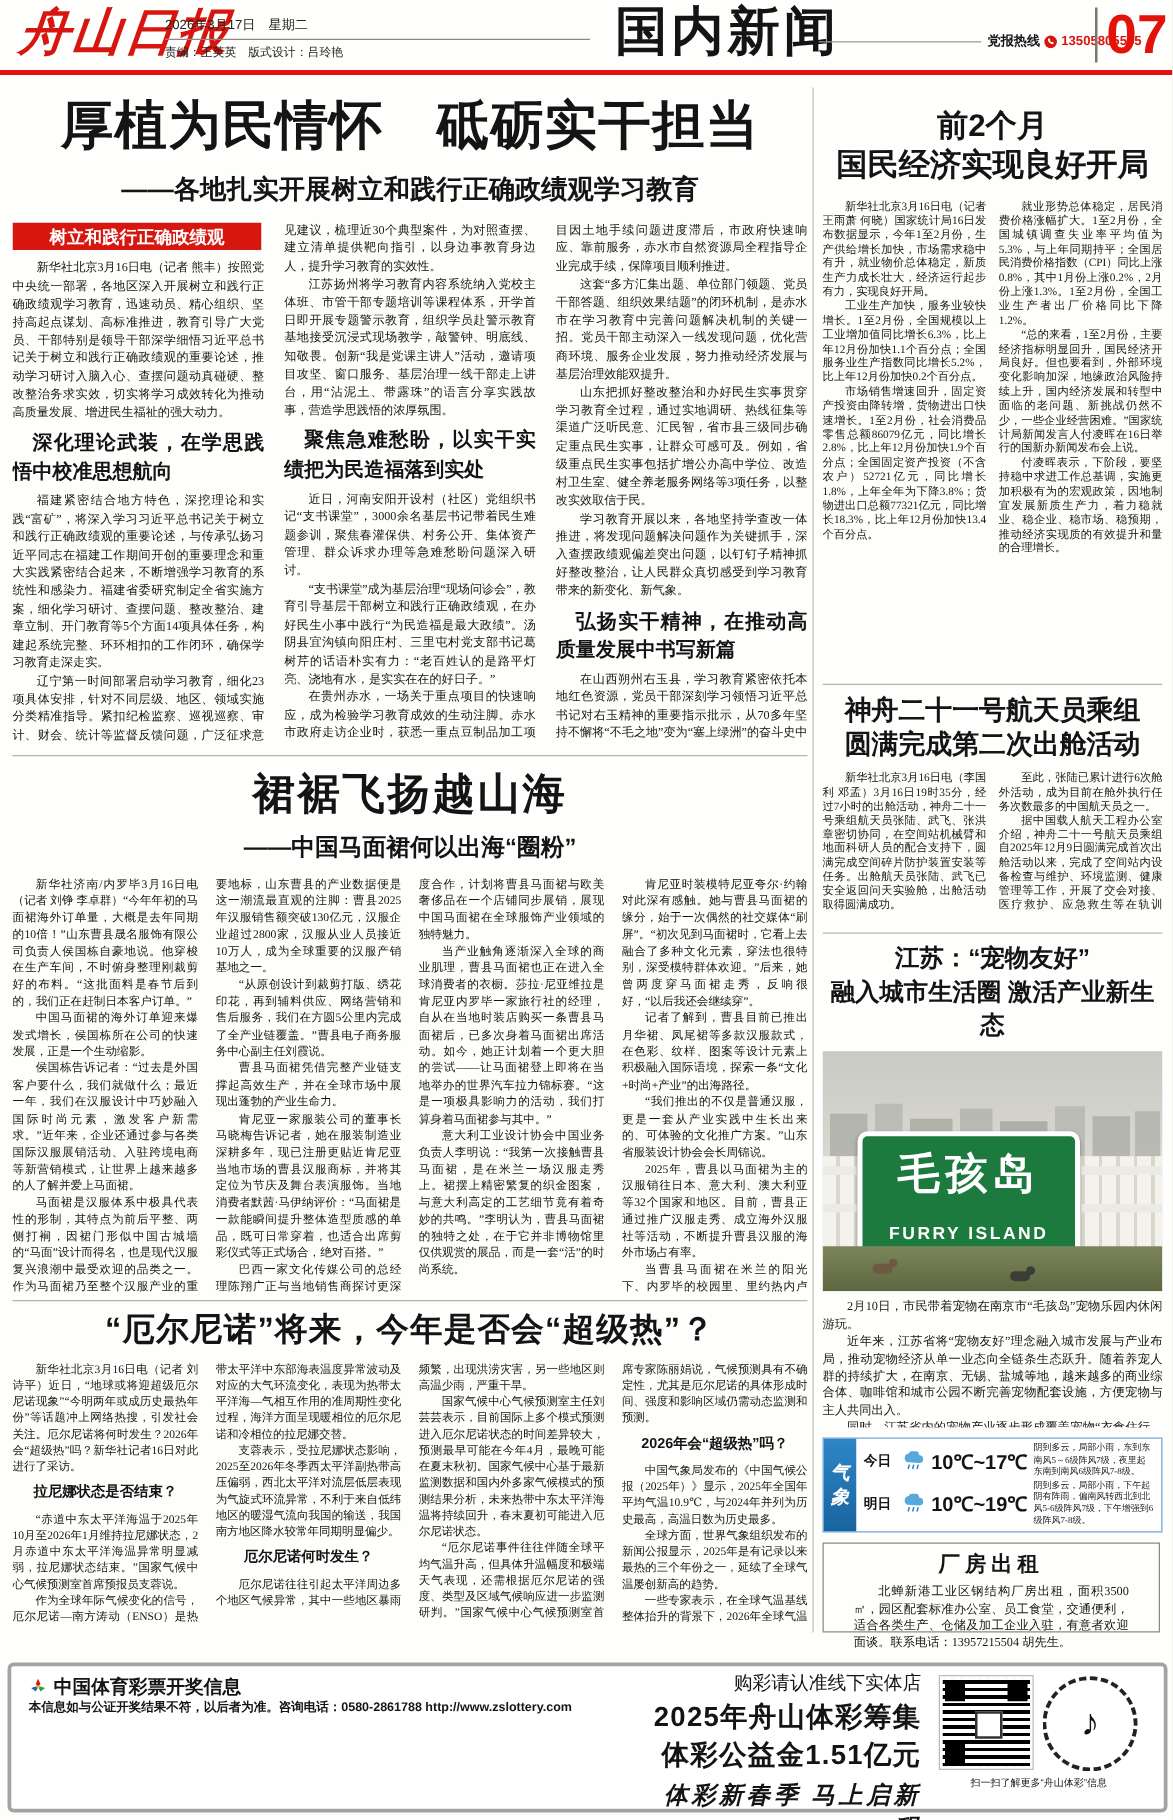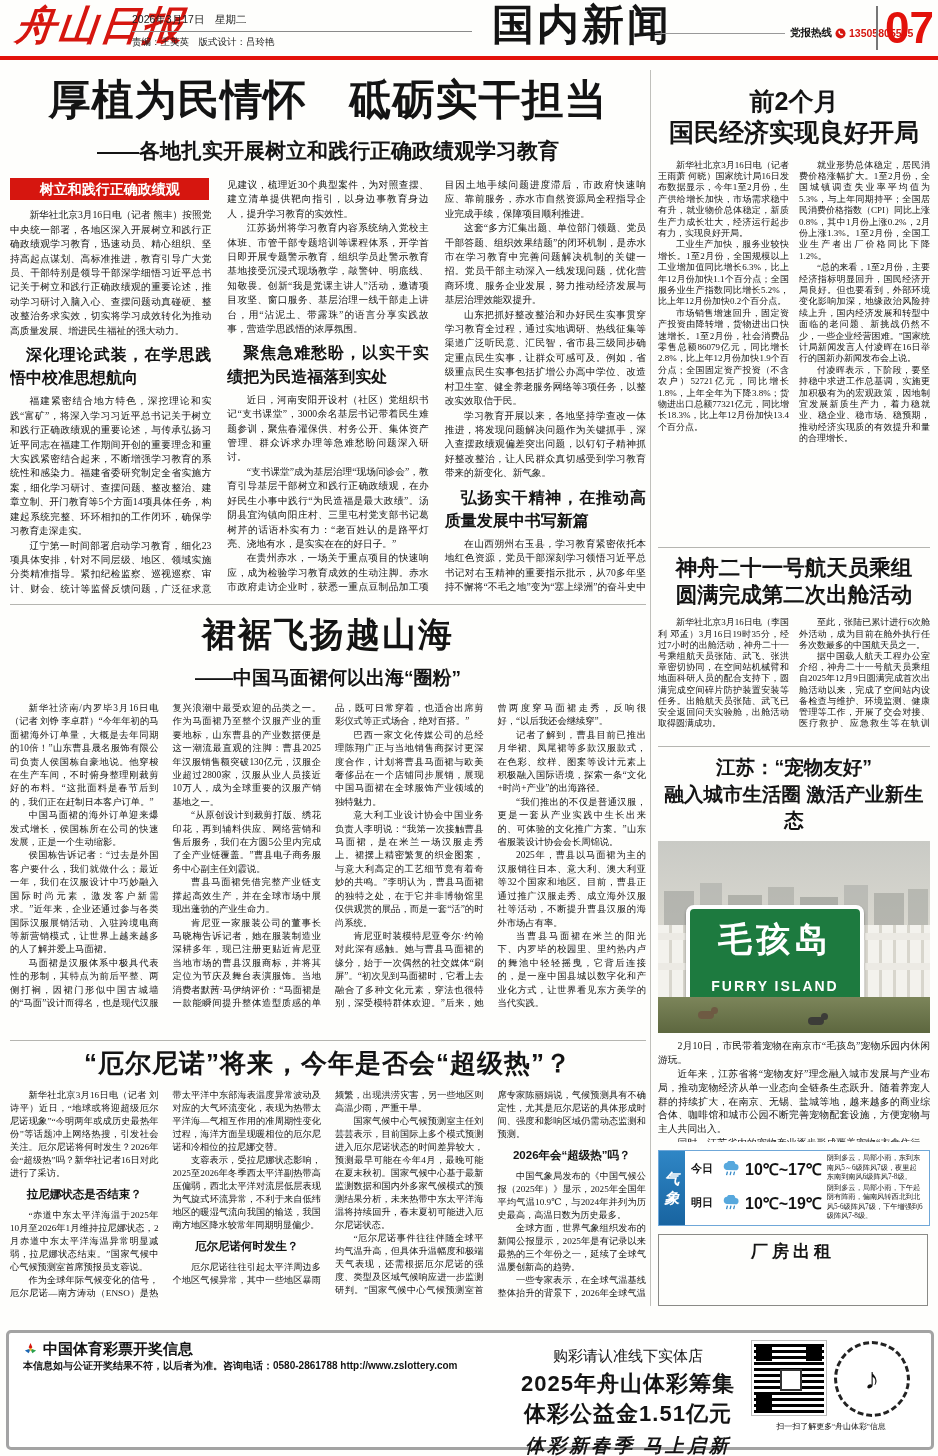--- a/index.html
+++ b/index.html
@@ -193,6 +193,7 @@
         <p class="para">曹县马面裙凭借完整产业链支撑起高效生产，并在全球市场中展现出蓬勃的产业生命力。</p>
         <p class="para">肯尼亚一家服装公司的董事长马晓梅告诉记者，她在服装制造业深耕多年，现已注册更贴近肯尼亚当地市场的曹县汉服商标，并将其定位为节庆及舞台表演服饰。当地消费者默茜·马伊纳评价：“马面裙是一款能瞬间提升整体造型质感的单品，既可日常穿着，也适合出席剪彩仪式等正式场合，绝对百搭。”</p>
         <p class="para">巴西一家文化传媒公司的总经理陈翔广正与当地销售商探讨更深度合作，计划将曹县马面裙与欧美奢侈品在一个店铺同步展销，展现中国马面裙在全球服饰产业领域的独特魅力。</p>
+        <p class="para">当产业触角逐渐深入全球的商业肌理，曹县马面裙也正在进入全球消费者的衣橱。莎拉·尼亚维拉是肯尼亚内罗毕一家旅行社的经理，自从在当地时装店购买一条曹县马面裙后，已多次身着马面裙出席活动。如今，她正计划着一个更大胆的尝试——让马面裙登上即将在当地举办的世界汽车拉力锦标赛。“这是一项极具影响力的活动，我们打算身着马面裙参与其中。”</p>
         <p class="para">意大利工业设计协会中国业务负责人李明说：“我第一次接触曹县马面裙，是在米兰一场汉服走秀上。裙摆上精密繁复的织金图案，与意大利高定的工艺细节竟有着奇妙的共鸣。”李明认为，曹县马面裙的独特之处，在于它并非博物馆里仅供观赏的展品，而是一套“活”的时尚系统。</p>
         <p class="para">肯尼亚时装模特尼亚夸尔·约翰对此深有感触。她与曹县马面裙的缘分，始于一次偶然的社交媒体“刷屏”。“初次见到马面裙时，它看上去融合了多种文化元素，穿法也很特别，深受模特群体欢迎。”后来，她曾两度穿马面裙走秀，反响很好，“以后我还会继续穿”。</p>
         <p class="para">记者了解到，曹县目前已推出月华裙、凤尾裙等多款汉服款式，在色彩、纹样、图案等设计元素上积极融入国际语境，探索一条“文化+时尚+产业”的出海路径。</p>

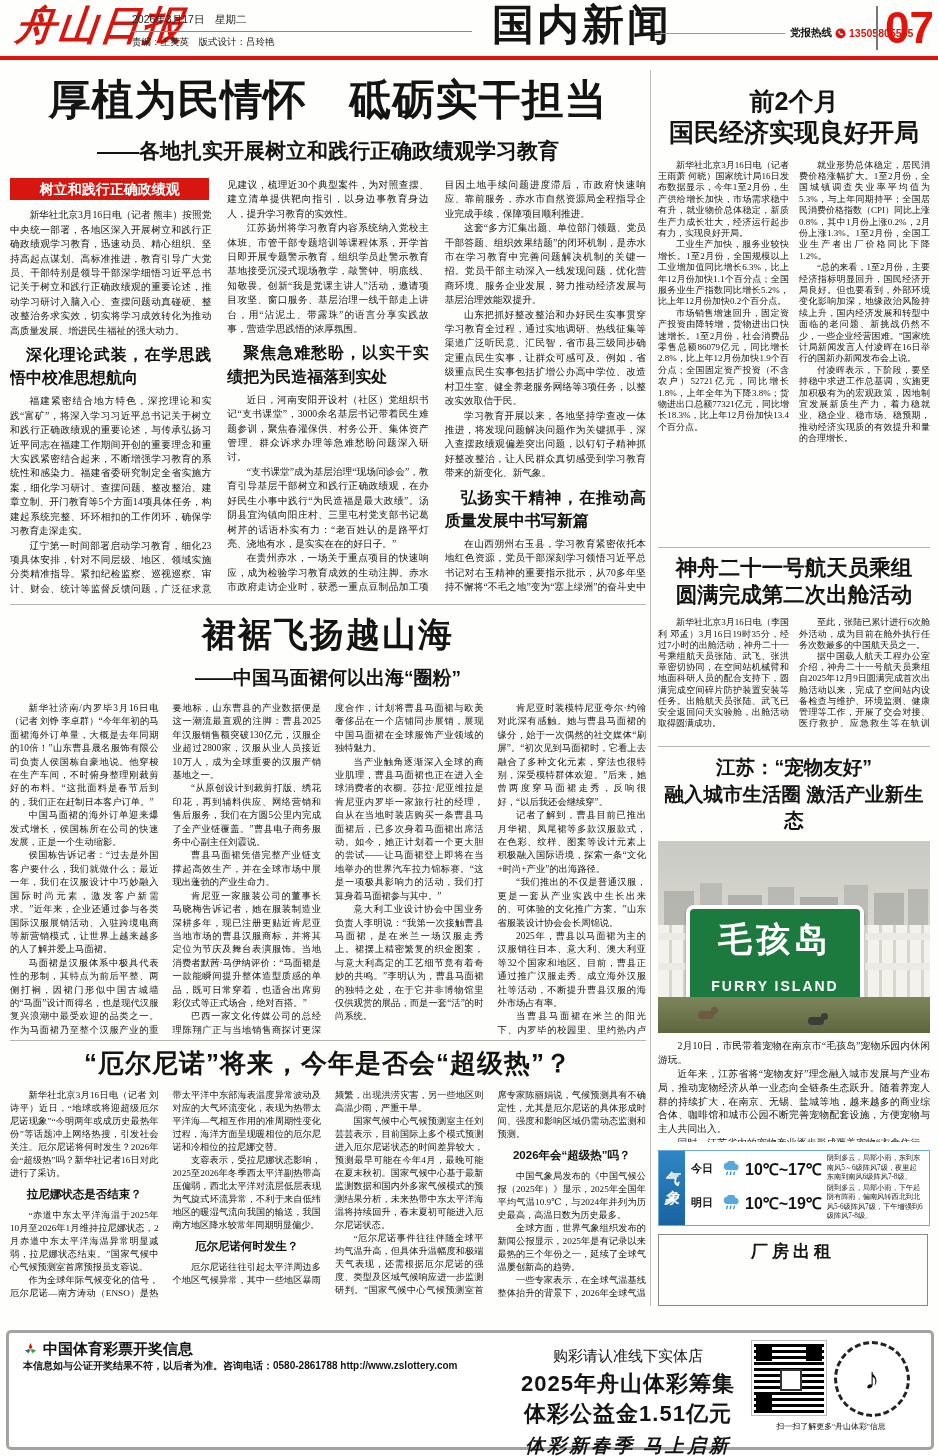--- a/index.html
+++ b/index.html
@@ -318,6 +318,7 @@
 
   <div class="factory">
     <div class="factory-title">厂房出租</div>
+    <p class="factory-body">北蝉新港工业区钢结构厂房出租，面积3500㎡，园区配套标准办公室、员工食堂，交通便利，适合各类生产、仓储及加工企业入驻，有意者欢迎面谈。联系电话：13957215504 胡先生。</p>
   </div>
 
   <div class="bottom">

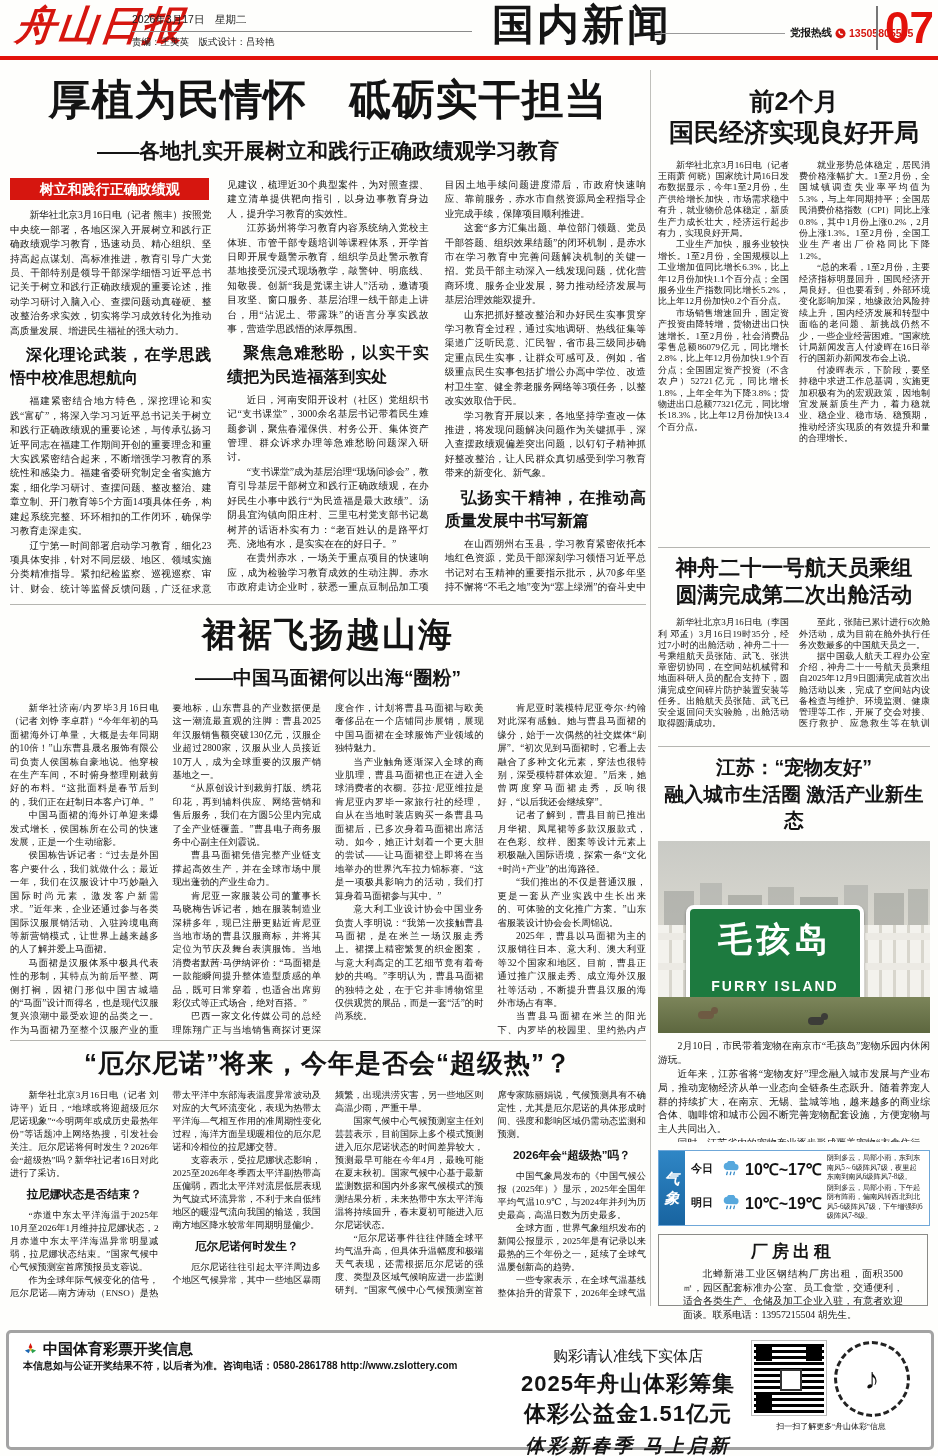--- a/index.html
+++ b/index.html
@@ -118,7 +118,7 @@
   .lot-draws{margin-top:5px;flex:1;}
   .lot-draws div{font-size:11px;line-height:16.5px;font-family:"Liberation Sans",sans-serif;}
   .lot-note{font-size:10px;font-weight:bold;font-family:"Liberation Sans",sans-serif;}
-  .lot-center{flex:1;text-align:center;padding-top:14px;}
+  .lot-center{flex:1;text-align:right;padding-top:4px;}
   .lot-s1{font-size:15px;font-family:"Liberation Sans",sans-serif;}
   .lot-s2{font-size:22px;font-weight:900;font-family:"Liberation Sans",sans-serif;margin-top:3px;letter-spacing:1px;}
   .lot-s3{font-size:19px;font-weight:bold;font-style:italic;margin-top:4px;letter-spacing:3px;}

